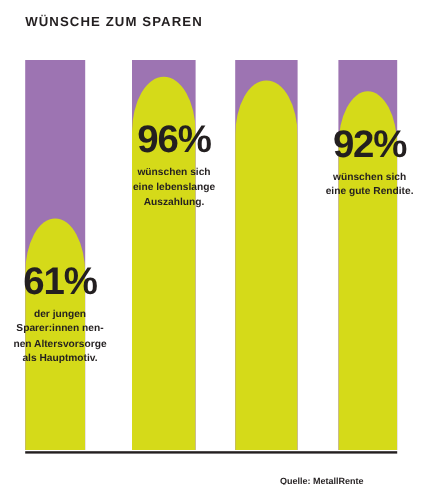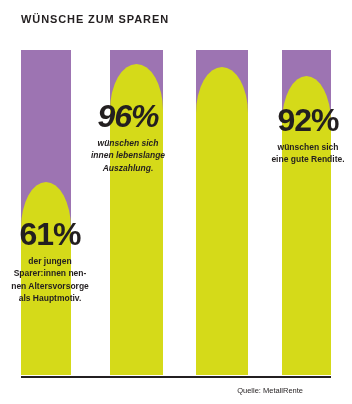--- a/index.html
+++ b/index.html
@@ -103,7 +103,7 @@
   .callout-desc span { display: block; white-space: nowrap; }
 
   #callout-1 { left: -5px;  top: 218px; width: 110px; }
-  #callout-2 { left: 72px;  top: 100px; width: 112px; font-style: italic; }
+  #callout-2 { left: 89px;  top: 100px; width: 112px; }
   #callout-3 { left: 168px; top: 224px; width: 110px; }
   #callout-4 { left: 252px; top: 104px; width: 112px; }
 

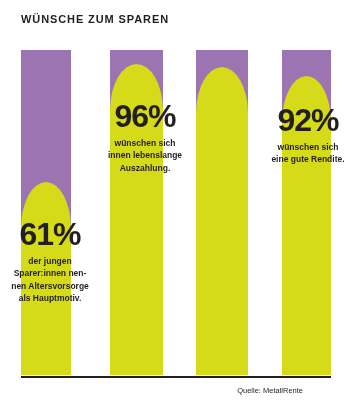--- a/index.html
+++ b/index.html
@@ -169,7 +169,7 @@
     <div class="callout-value">96%</div>
     <div class="callout-desc">
       <span>wünschen sich</span>
-      <span>innen lebenslange</span>
+      <span>eine lebenslange</span>
       <span>Auszahlung.</span>
     </div>
   </div>

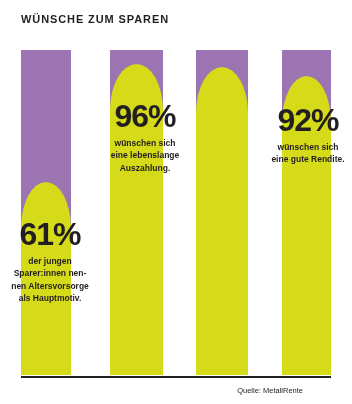--- a/index.html
+++ b/index.html
@@ -111,9 +111,9 @@
   #source-note {
     position: absolute;
     right: 21px;
-    top: 386px;
+    top: 396px;
     font-size: 7.5px;
-    font-weight: normal;
+    font-weight: bold;
     color: #231f20;
     white-space: nowrap;
   }

